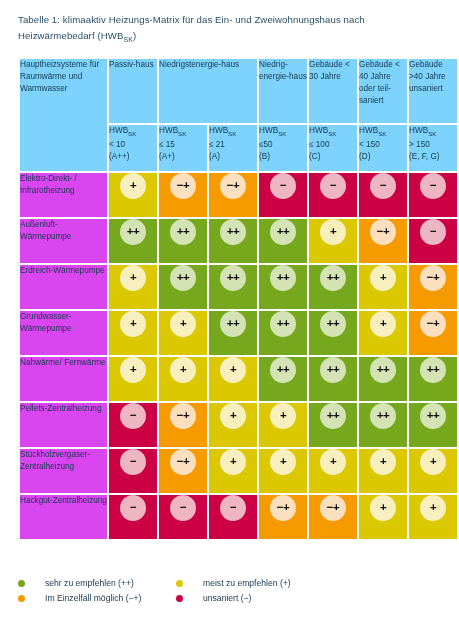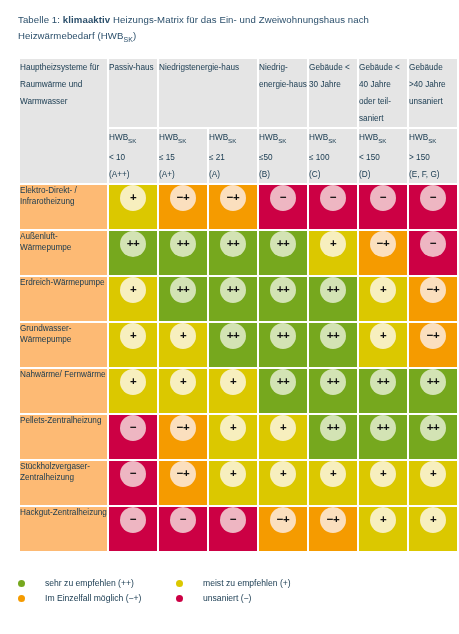--- a/index.html
+++ b/index.html
@@ -20,7 +20,7 @@
     color:#2b4f6b;
     letter-spacing:.1px;
   }
-  .caption b{font-weight:bold;text-align:center;}
+  .caption b{font-weight:normal;text-align:center;}
   .caption .sub{font-size:7px;vertical-align:sub;}
 
   

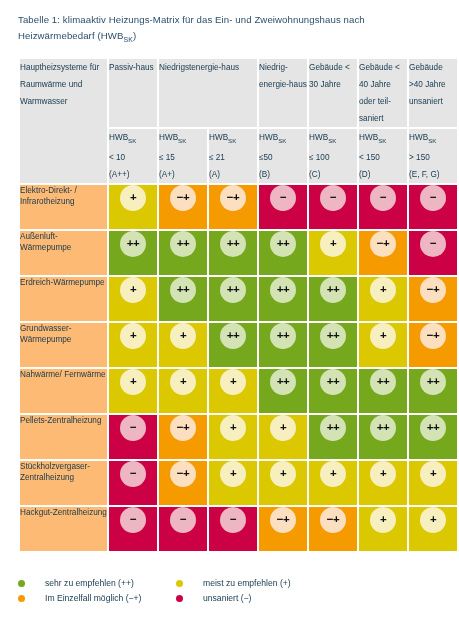--- a/index.html
+++ b/index.html
@@ -38,10 +38,10 @@
   }
 
   .hdr{
-    background:#e5e5e5;
+    background:#7dd3fc;
     color:#17394f;
     font-size:8.2px;
-    line-height:17px;
+    line-height:12px;
     font-weight:bold;
     padding:6px 5px 6px 6px;
     box-sizing:border-box;

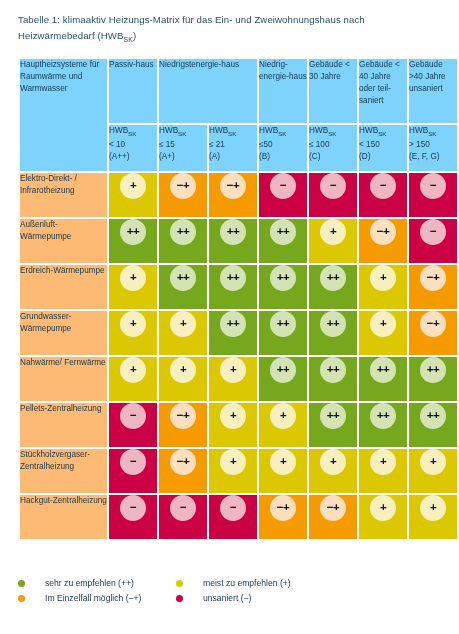--- a/index.html
+++ b/index.html
@@ -53,7 +53,7 @@
   .hdr .sub{font-size:6.2px;vertical-align:sub;letter-spacing:0;}
 
   td.rowlabel{
-    background:#fdba74;
+    background:#d946ef;
     color:#17394f;
     font-size:8.2px;
     line-height:11.6px;

